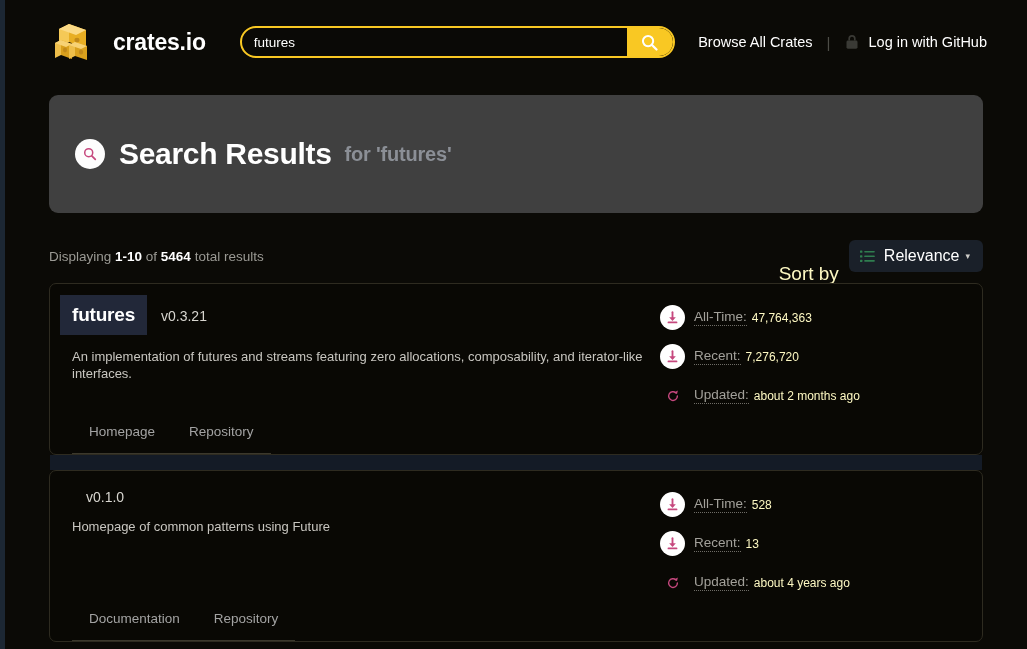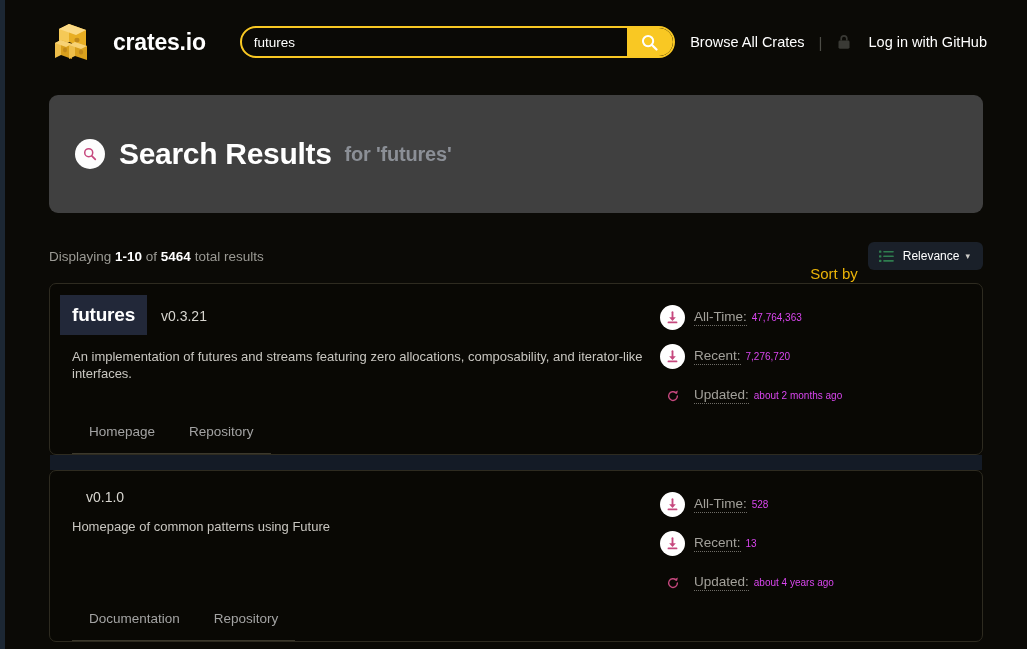--- a/index.html
+++ b/index.html
@@ -125,7 +125,7 @@
   #login-group {
     display: flex;
     align-items: center;
-    gap: 18px;
+    gap: 10px;
   }
 
   

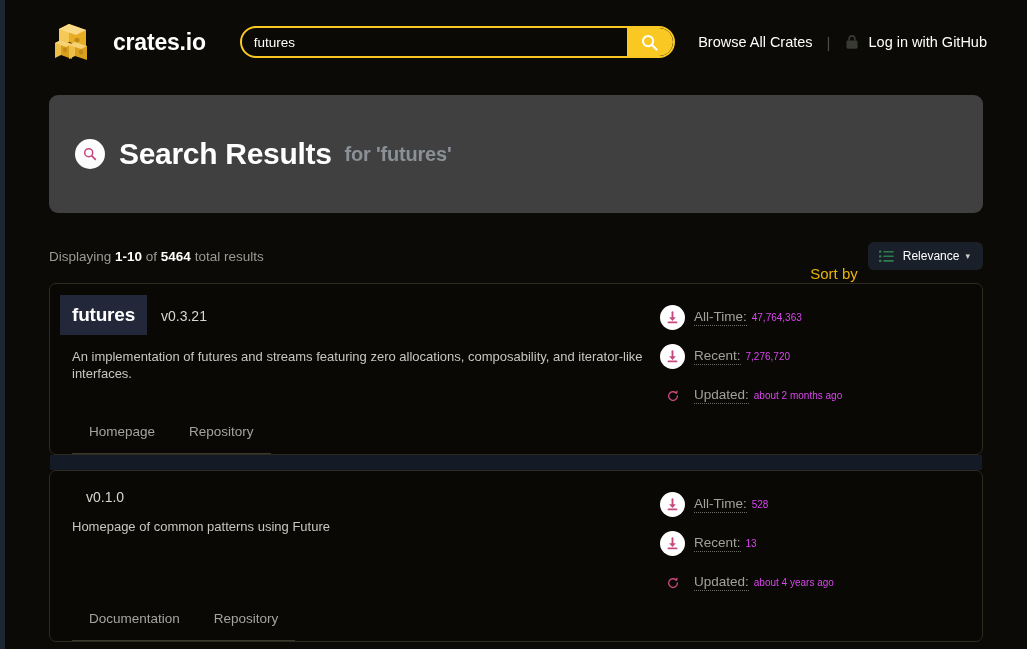--- a/index.html
+++ b/index.html
@@ -203,7 +203,7 @@
   }
 
   #sort-value {
-    font-size: 12px;
+    font-size: 16px;
     color: #ffffff;
   }
 

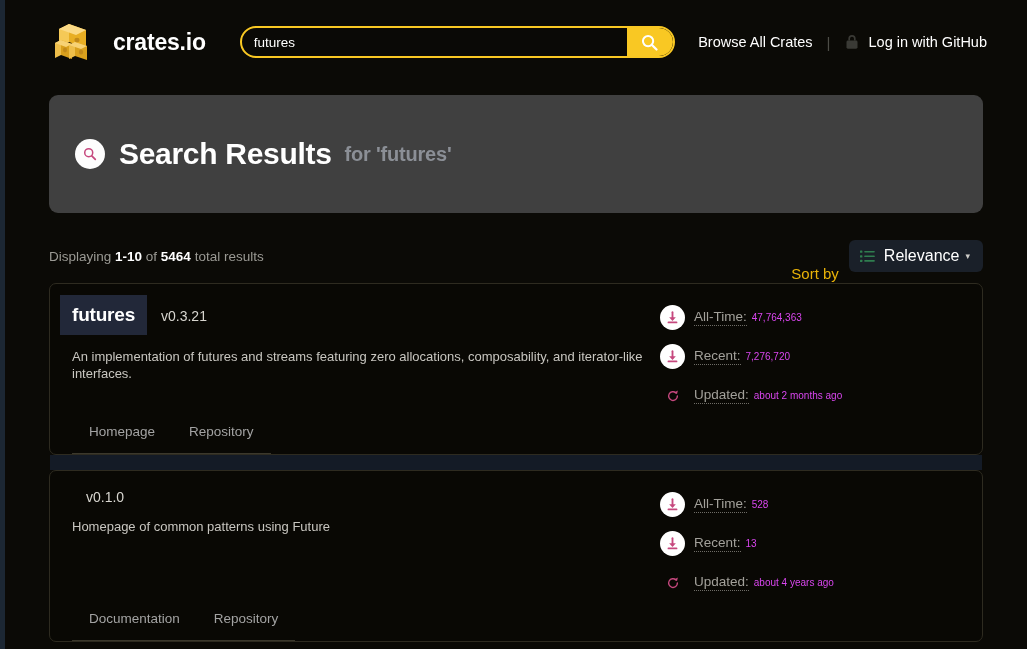--- a/index.html
+++ b/index.html
@@ -187,8 +187,8 @@
   }
 
   #sort-label {
-    font-size: 15px;
-    color: #eab308;
+    font-size: 19px;
+    color: #fef9c3;
     margin-top: 35px;
   }
 

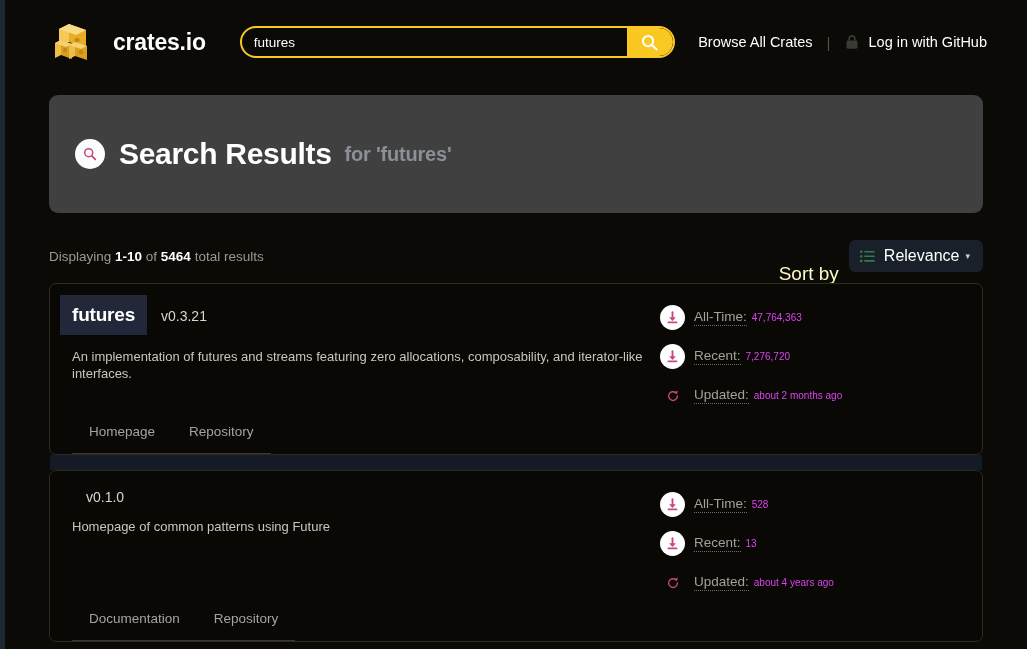--- a/index.html
+++ b/index.html
@@ -331,8 +331,8 @@
   }
 
   .stat-value {
-    font-size: 10px;
-    color: #d946ef;
+    font-size: 12px;
+    color: #fef9c3;
     margin-left: -4px;
   }
 </style>

